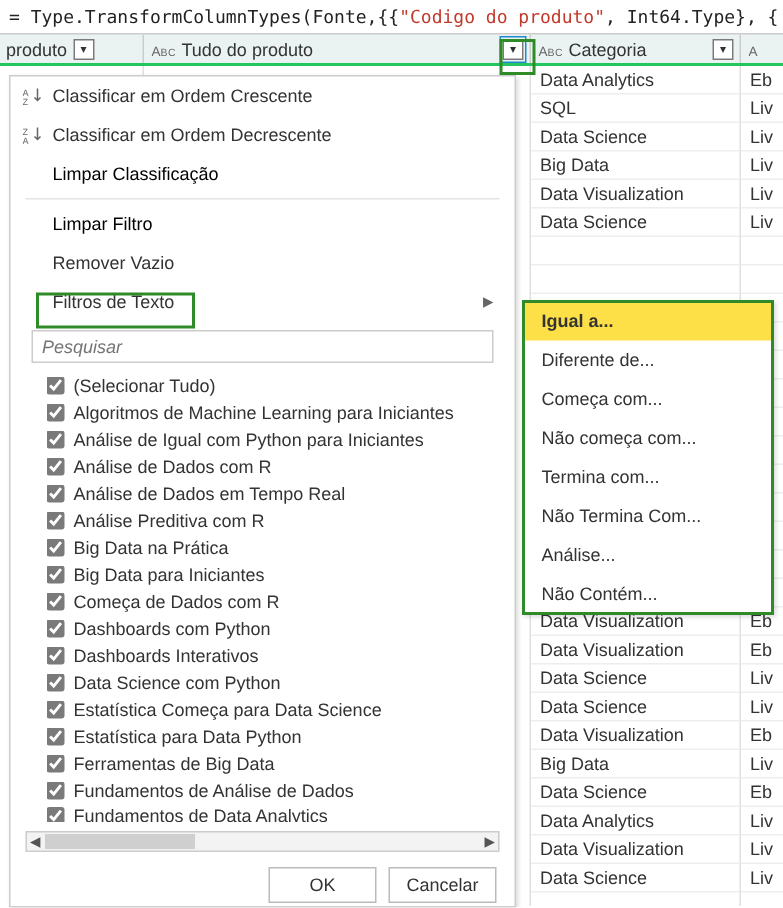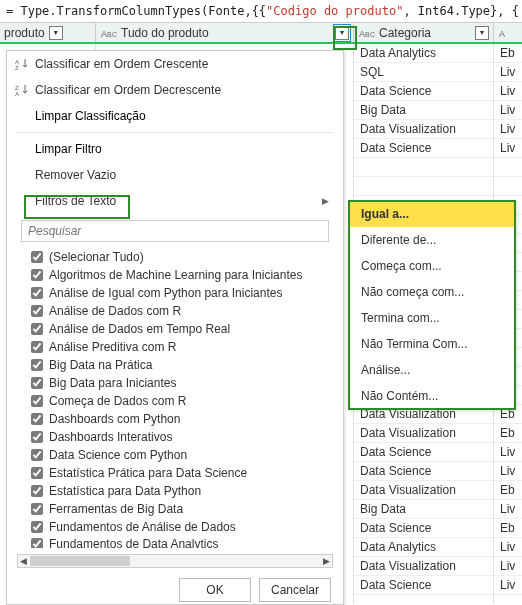--- a/index.html
+++ b/index.html
@@ -265,7 +265,7 @@
       </div>
       <div class="check-row">
         <input type="checkbox" checked="" style="">
-        <span>Estatística Prática para Data Science</span>
+        <span>Estatística Começa para Data Science</span>
       </div>
       <div class="check-row">
         <input type="checkbox" checked="" style="">

